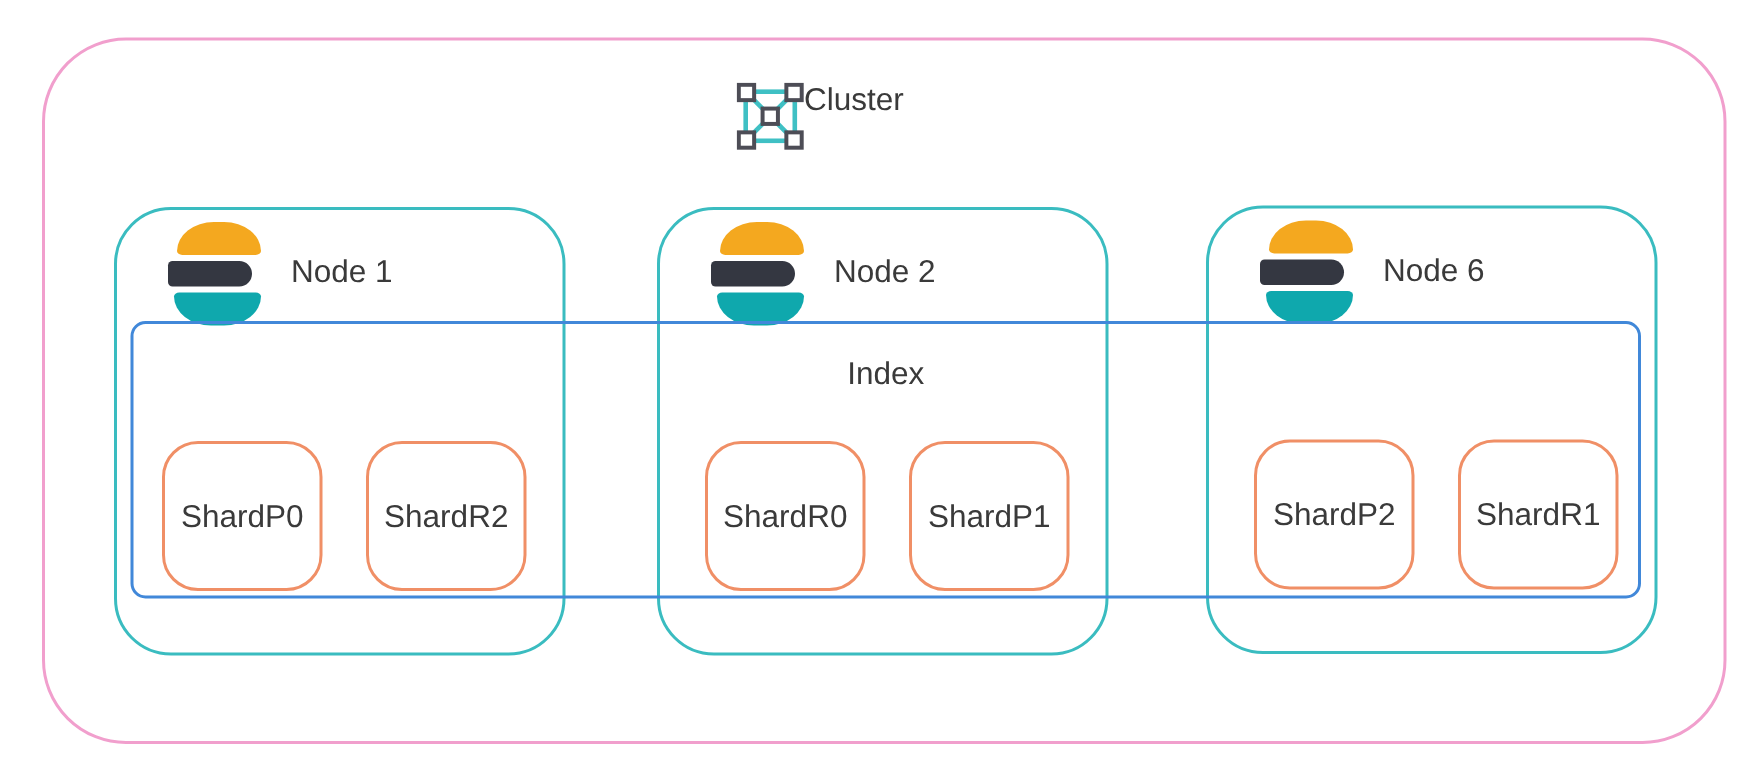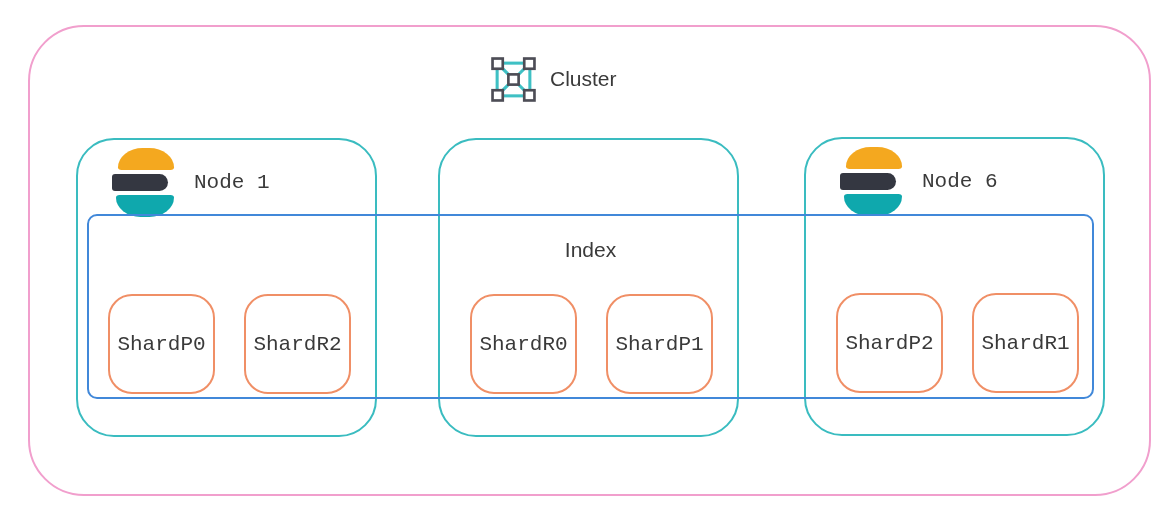--- a/index.html
+++ b/index.html
@@ -32,8 +32,6 @@
     position: absolute;
     left: 491px; top: 55px;
     display: flex;
-    align-items: center;
-    gap: 14px;
     height: 48px;
   }
   .cluster-header .label {

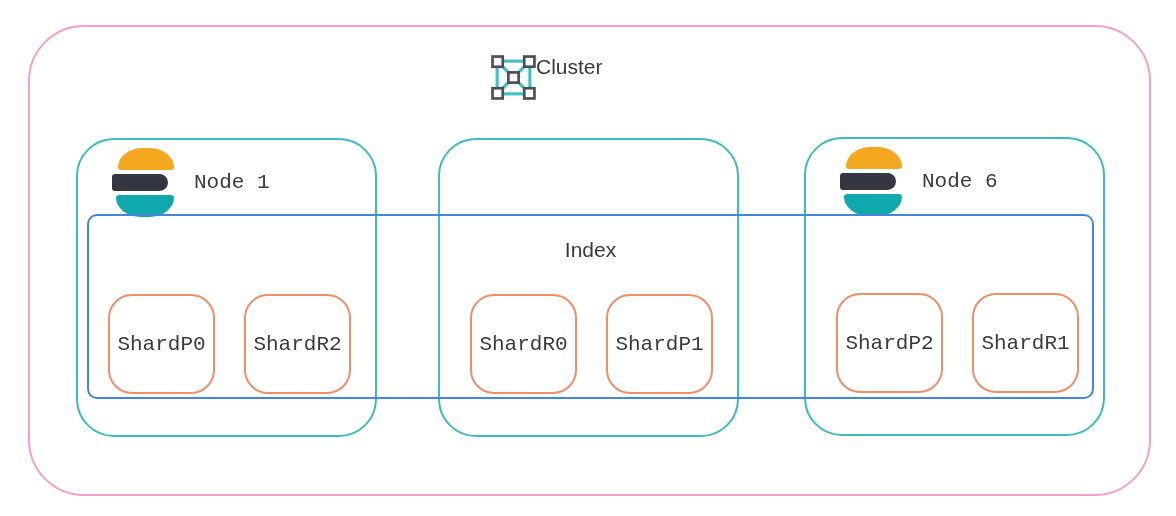--- a/index.html
+++ b/index.html
@@ -46,7 +46,6 @@
     border: 2.5px solid #3abcc0;
     border-radius: 38px;
     background: transparent;
-    font-family: Liberation Mono, monospace;
   }
   .node-1 { left: 76px;  top: 138px; }
   .node-2 { left: 438px; top: 138px; }

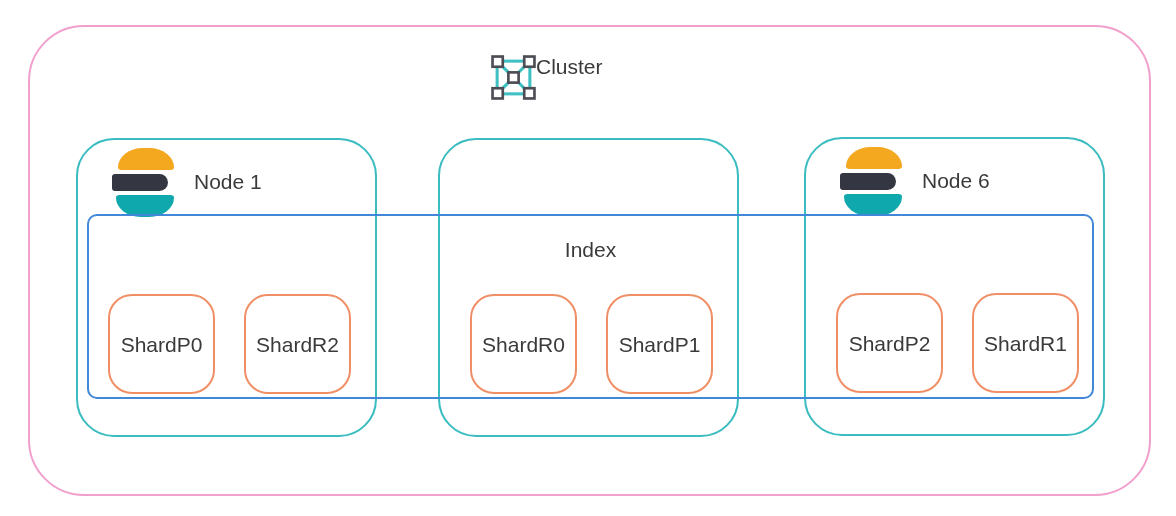--- a/index.html
+++ b/index.html
@@ -177,6 +177,14 @@
   </div>
 
   <div class="node node-2">
+    <div class="node-header">
+      <div class="es-logo">
+        <div class="es-top"></div>
+        <div class="es-mid"></div>
+        <div class="es-bot"></div>
+      </div>
+      <span class="node-label">Node 2</span>
+    </div>
     <div class="shard pos-a">
       <span>Shard</span>
       <span>R0</span>

